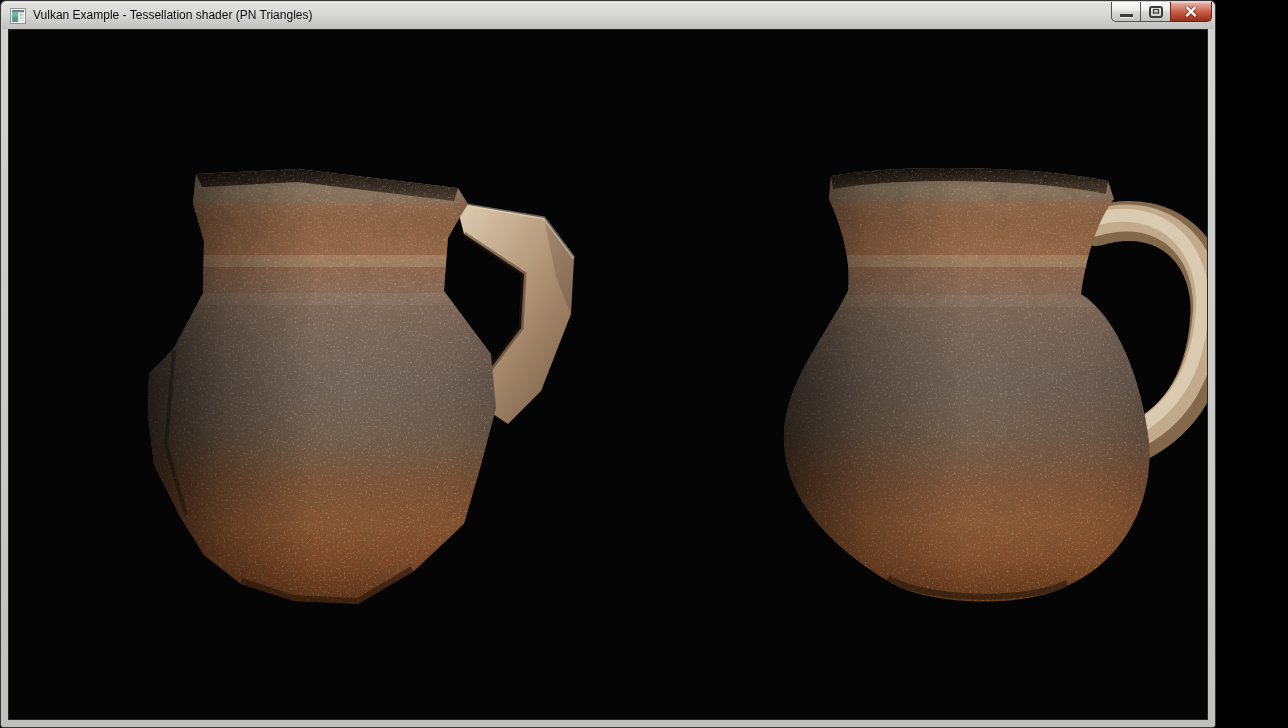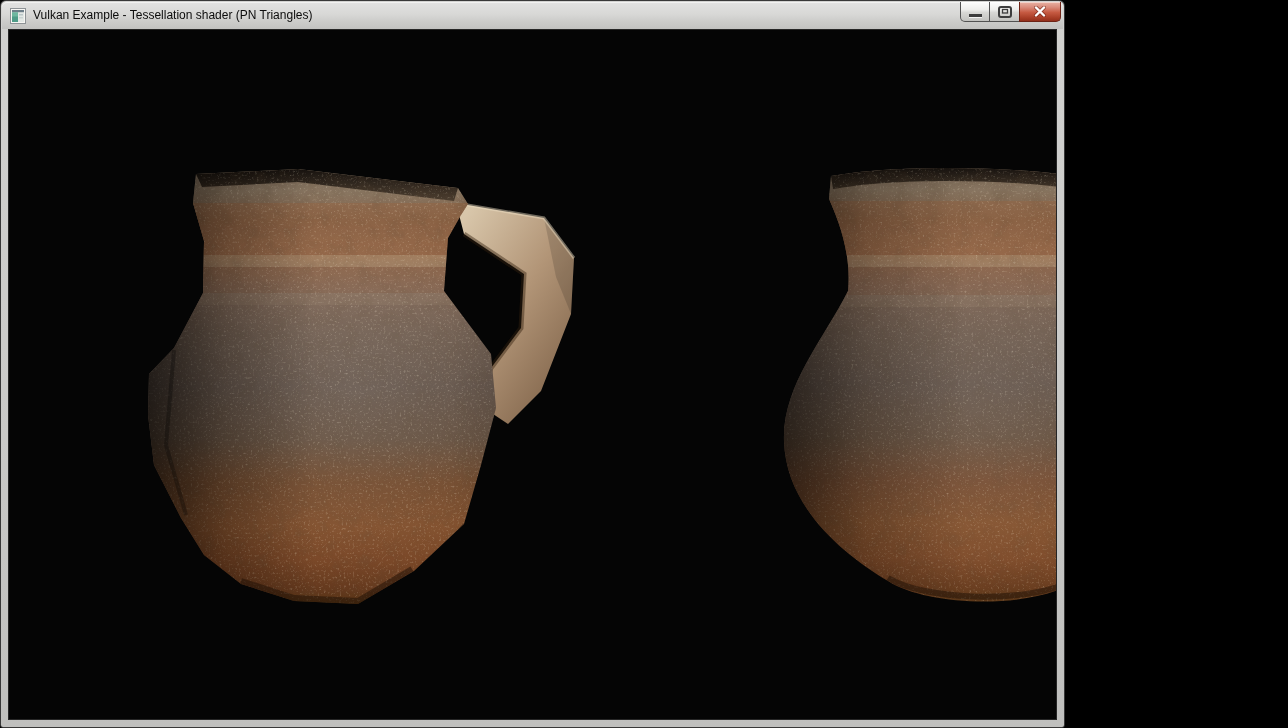--- a/index.html
+++ b/index.html
@@ -4,7 +4,7 @@
 <style>
   html,body{margin:0;padding:0;width:1288px;height:728px;overflow:hidden;background:#000;
     font-family:"Liberation Sans", sans-serif;}
-  .window{position:absolute;left:0;top:0;width:1065px;height:728px;box-sizing:border-box;
+  .window{position:absolute;left:0;top:0;width:1216px;height:728px;box-sizing:border-box;
     background:linear-gradient(180deg,#d2d2d0 0%,#c9c9c7 60%,#bfbfbd 100%);
     border:1px solid #383838;border-radius:6px 6px 3px 3px;}
   .titlebar{position:absolute;left:1px;top:1px;right:1px;height:27px;

